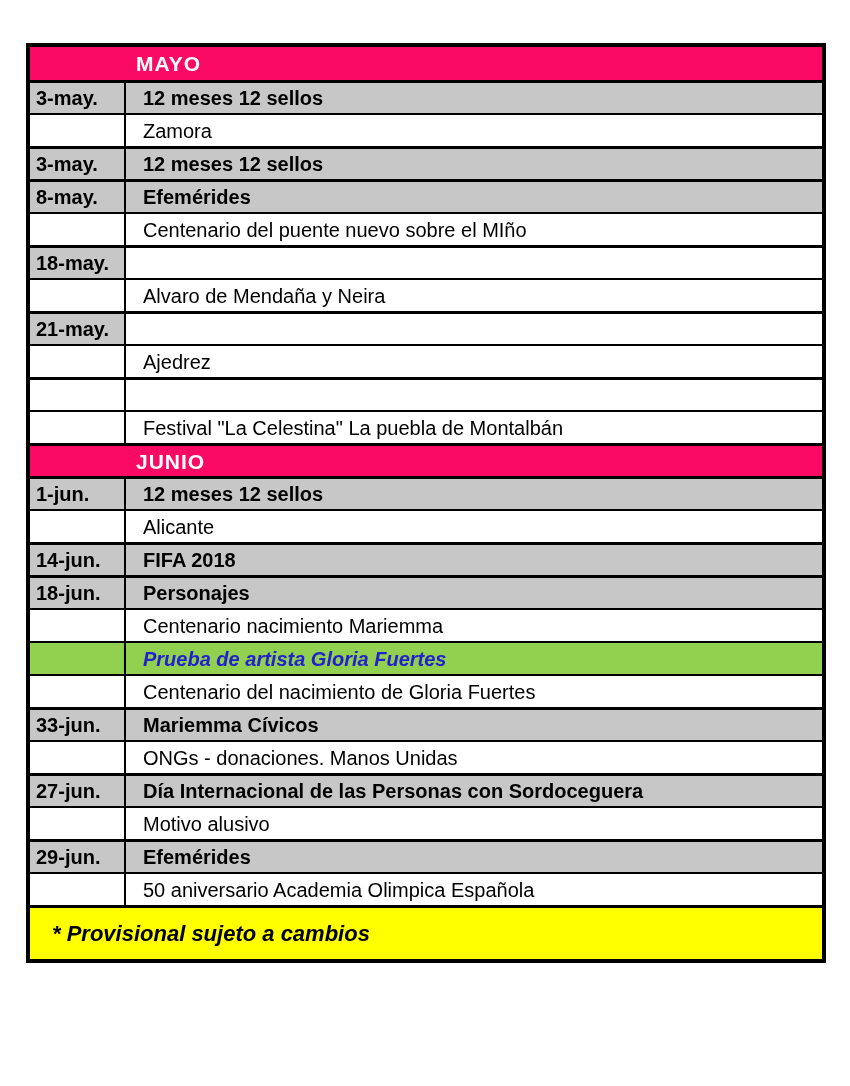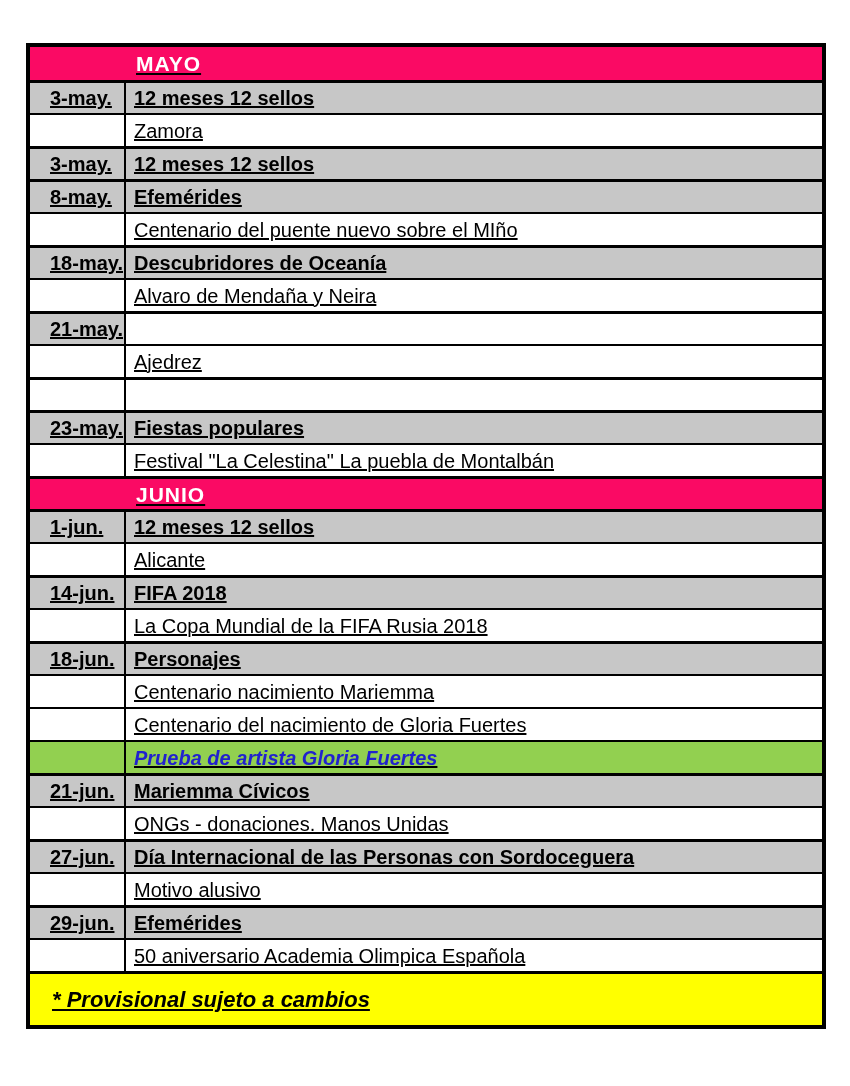--- a/index.html
+++ b/index.html
@@ -33,7 +33,6 @@
     background: #ffffff;
     display: flex;
     flex-direction: column;
-    text-decoration: underline;
   }
   .row {
     display: flex;

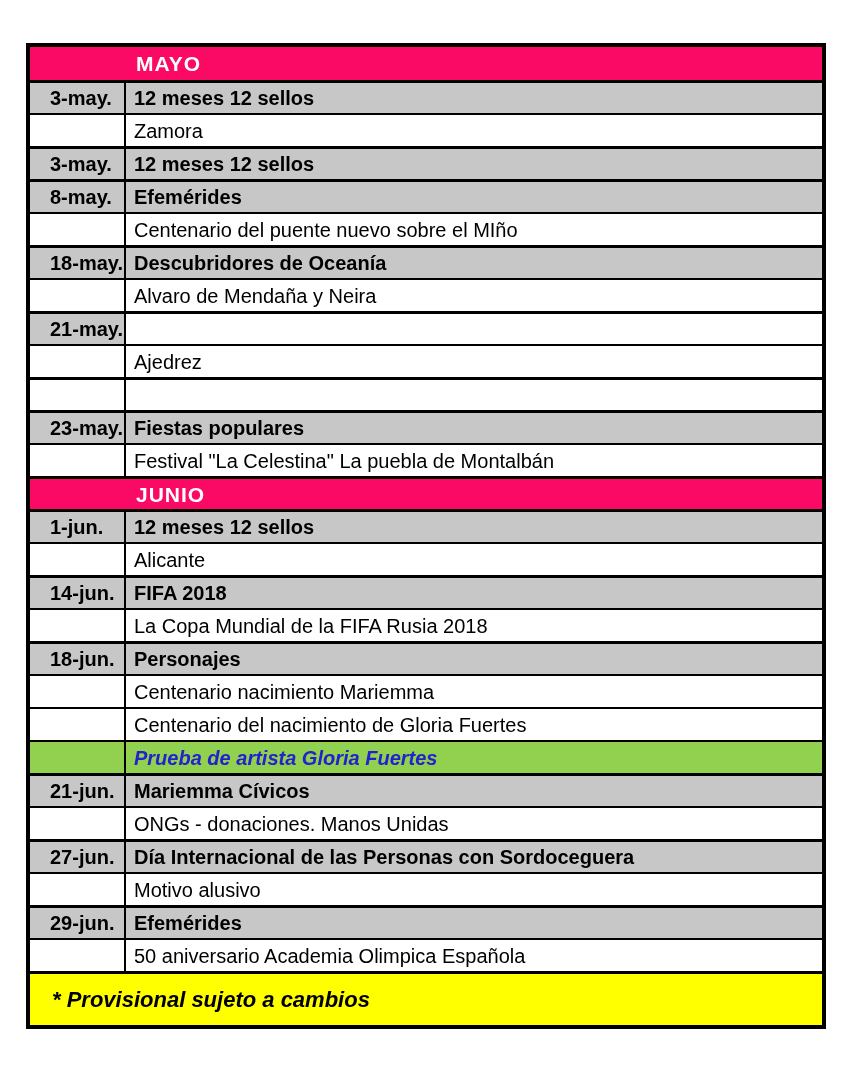--- a/index.html
+++ b/index.html
@@ -61,7 +61,7 @@
     width: 96px;
     flex: none;
     border-right: 2px solid var(--line);
-    padding-left: 20px;
+    padding-left: 6px;
     font-weight: bold;
   }
   .title-cell {

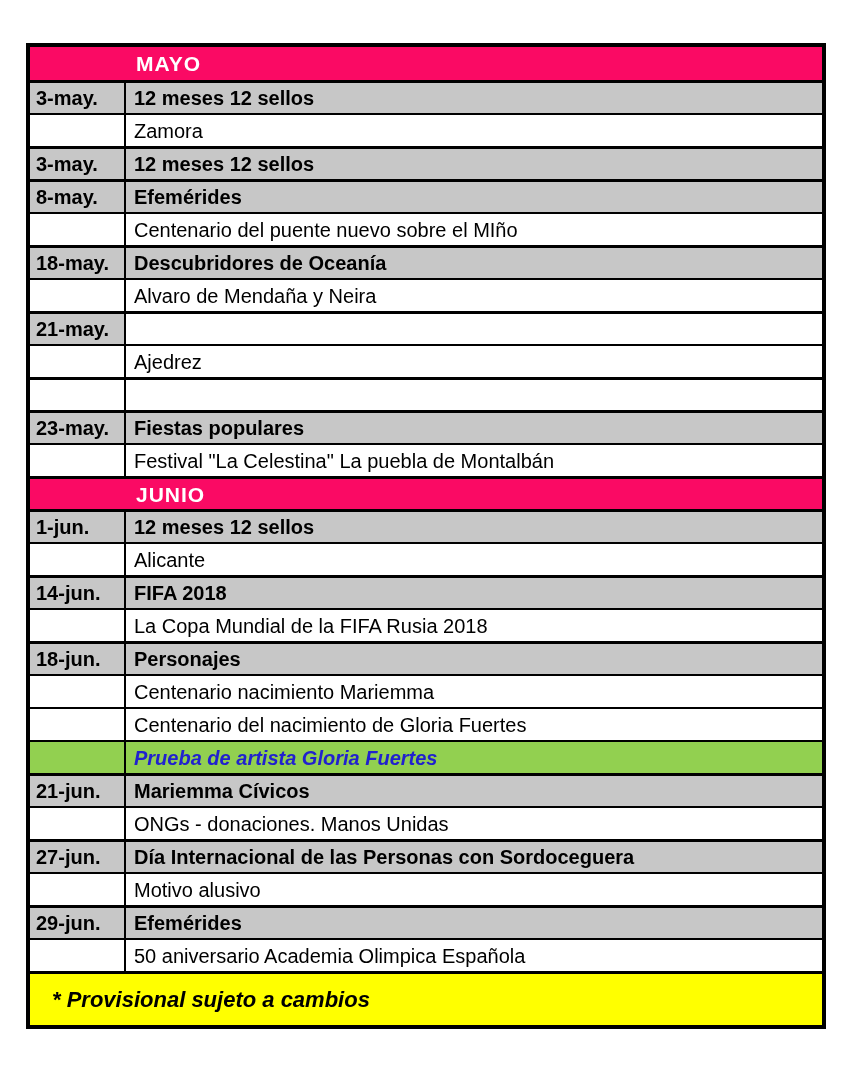--- a/index.html
+++ b/index.html
@@ -66,7 +66,7 @@
   }
   .title-cell {
     flex: 1;
-    padding-left: 8px;
+    padding-left: 17px;
   }
   .row-event .date-cell, .row-event .title-cell { background: var(--gray-bg); font-weight: bold; }
   .row-detail .date-cell, .row-detail .title-cell { background: var(--white-bg); }

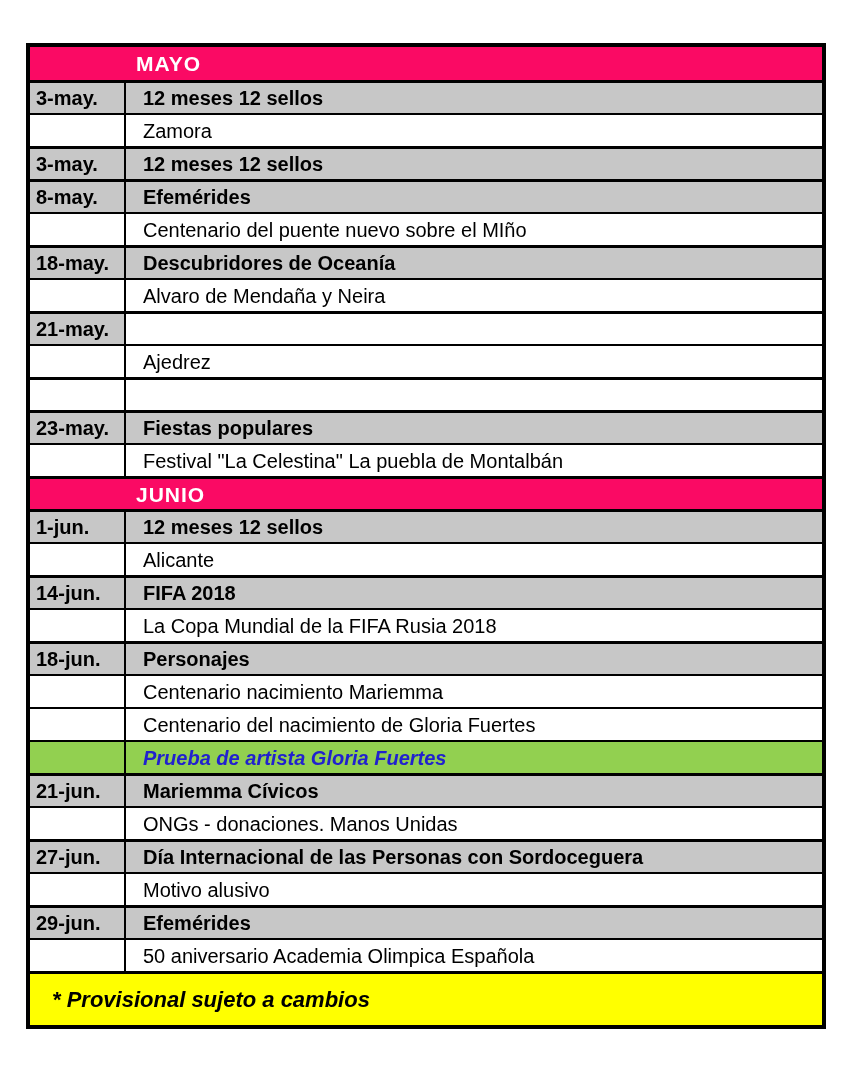--- a/index.html
+++ b/index.html
@@ -131,7 +131,6 @@
     </div>
     <div class="row row-event">
       <div class="cell date-cell">18-may.</div>
-      <div class="cell title-cell">Descubridores de Oceanía</div>
     </div>
     <div class="row row-detail">
       <div class="cell date-cell"></div>

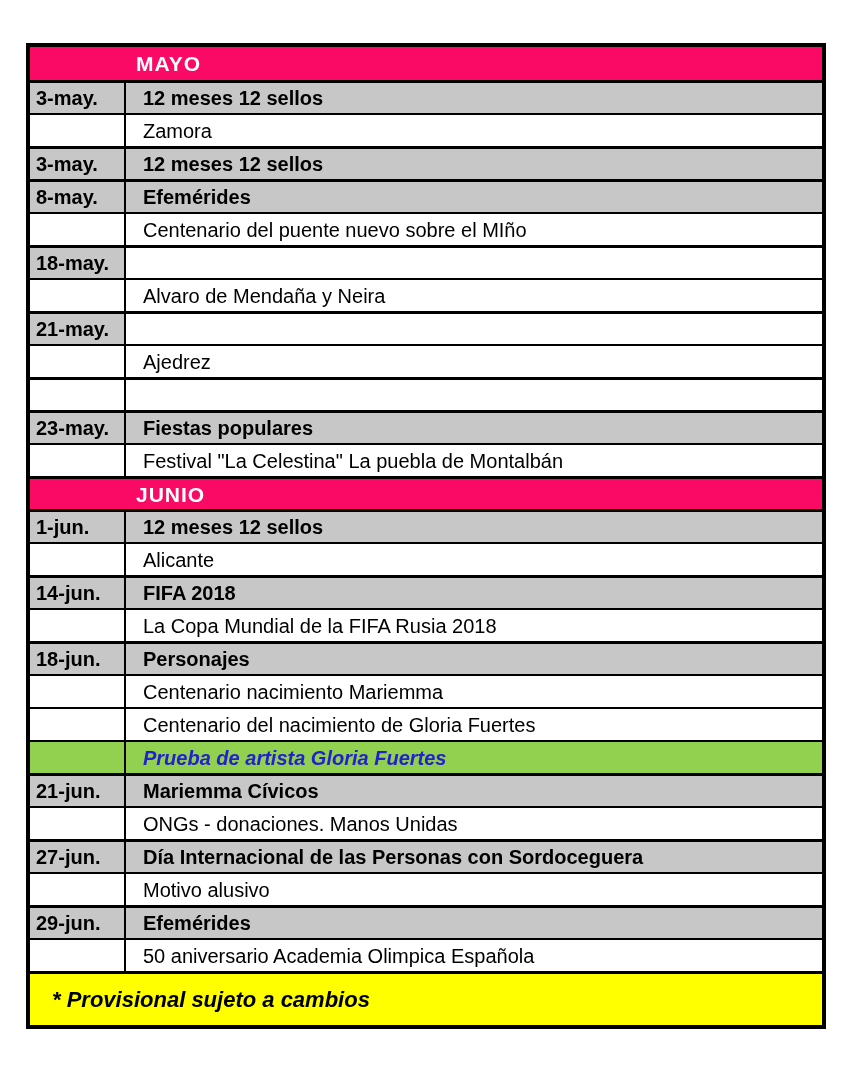--- a/index.html
+++ b/index.html
@@ -147,10 +147,6 @@
       <div class="cell date-cell"></div>
       <div class="cell title-cell"></div>
     </div>
-    <div class="row row-event">
-      <div class="cell date-cell">23-may.</div>
-      <div class="cell title-cell">Fiestas populares</div>
-    </div>
     <div class="row row-detail">
       <div class="cell date-cell"></div>
       <div class="cell title-cell">Festival "La Celestina" La puebla de Montalbán</div>

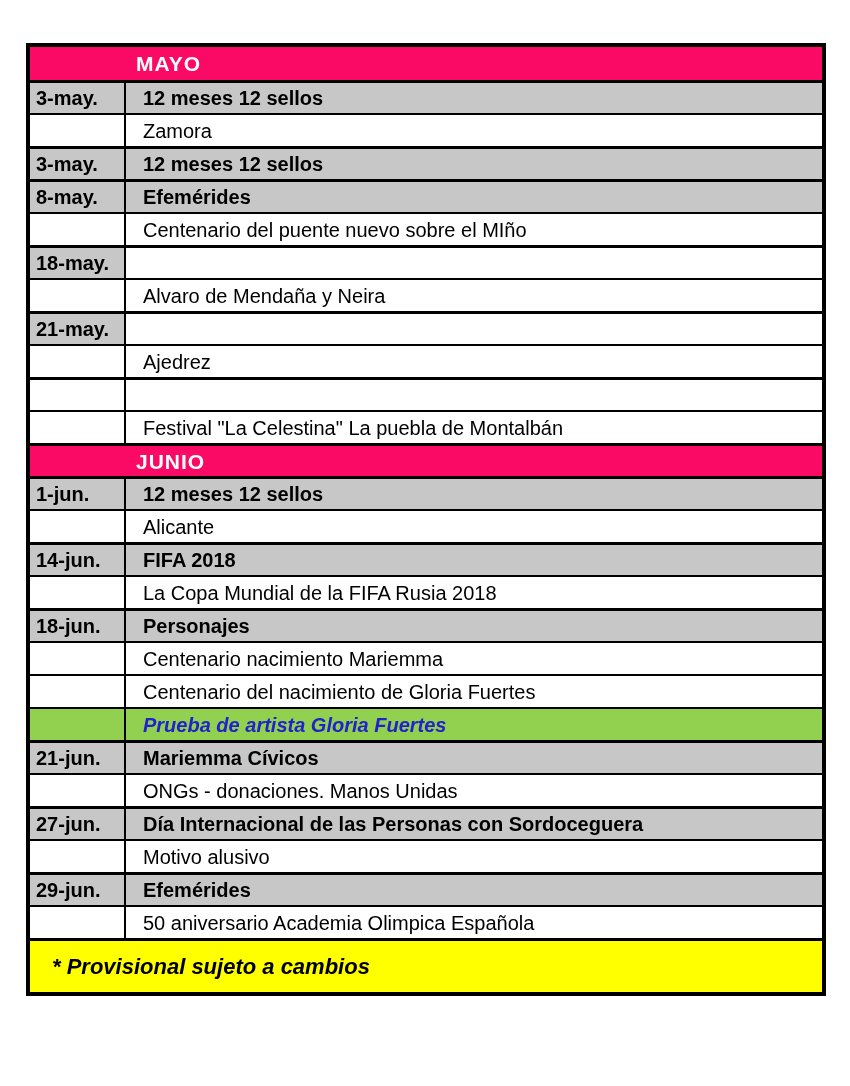--- a/index.html
+++ b/index.html
@@ -166,10 +166,6 @@
       <div class="cell date-cell">14-jun.</div>
       <div class="cell title-cell">FIFA 2018</div>
     </div>
-    <div class="row row-detail">
-      <div class="cell date-cell"></div>
-      <div class="cell title-cell">La Copa Mundial de la FIFA Rusia 2018</div>
-    </div>
     <div class="row row-event">
       <div class="cell date-cell">18-jun.</div>
       <div class="cell title-cell">Personajes</div>

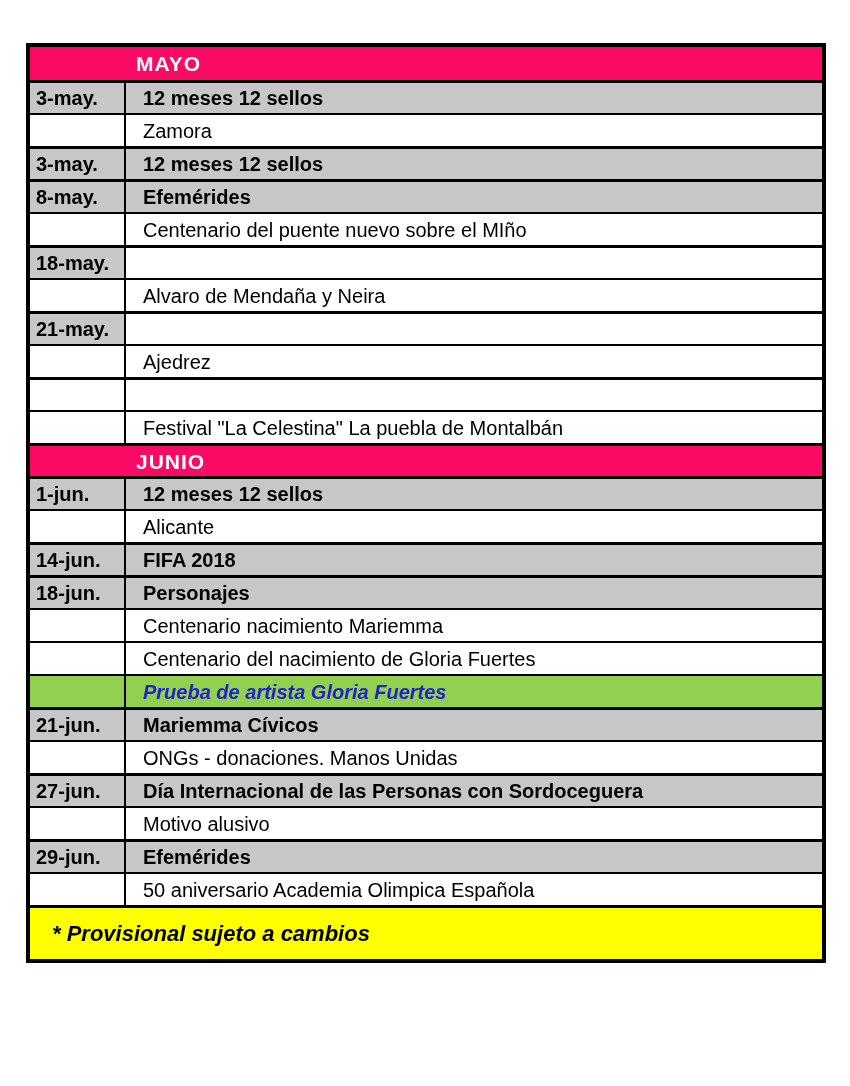--- a/index.html
+++ b/index.html
@@ -174,13 +174,13 @@
       <div class="cell date-cell"></div>
       <div class="cell title-cell">Centenario nacimiento Mariemma</div>
     </div>
+    <div class="row row-artist">
+      <div class="cell date-cell"></div>
+      <div class="cell title-cell">Prueba de artista Gloria Fuertes</div>
+    </div>
     <div class="row row-detail">
       <div class="cell date-cell"></div>
       <div class="cell title-cell">Centenario del nacimiento de Gloria Fuertes</div>
-    </div>
-    <div class="row row-artist">
-      <div class="cell date-cell"></div>
-      <div class="cell title-cell">Prueba de artista Gloria Fuertes</div>
     </div>
     <div class="row row-event">
       <div class="cell date-cell">21-jun.</div>

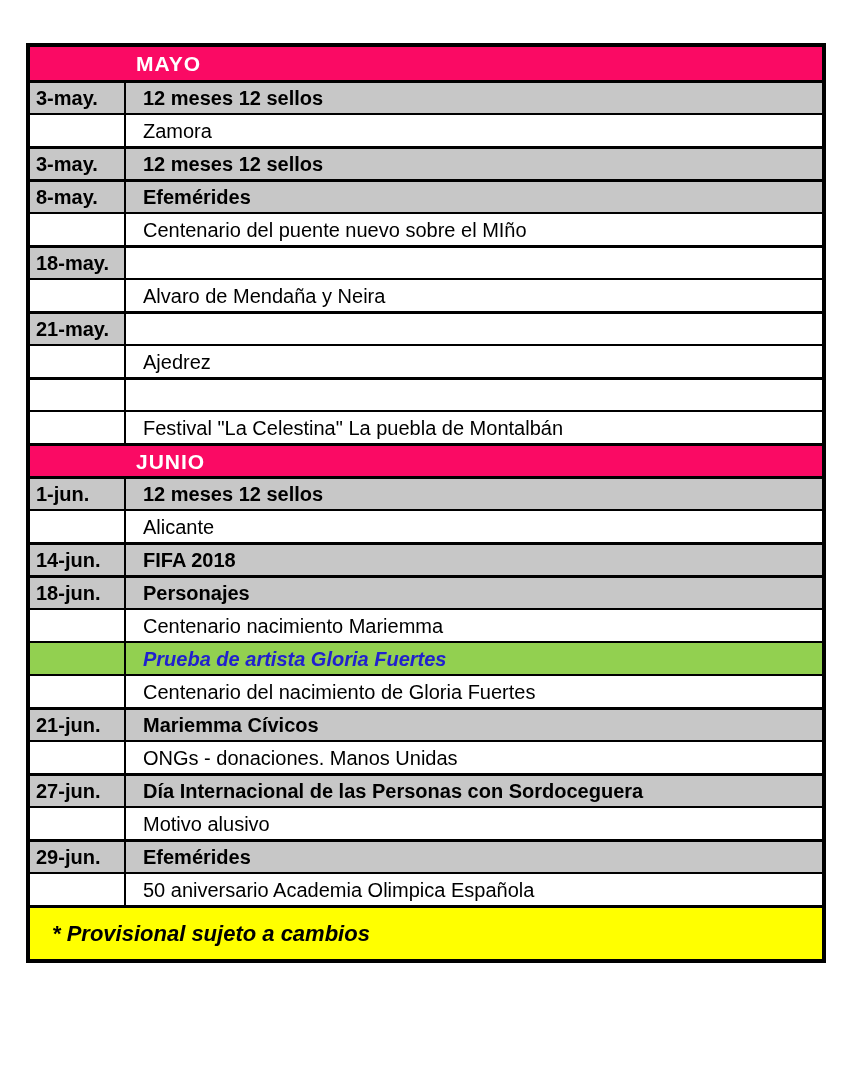--- a/index.html
+++ b/index.html
@@ -183,7 +183,7 @@
       <div class="cell title-cell">Centenario del nacimiento de Gloria Fuertes</div>
     </div>
     <div class="row row-event">
-      <div class="cell date-cell">21-jun.</div>
+      <div class="cell date-cell">33-jun.</div>
       <div class="cell title-cell">Mariemma Cívicos</div>
     </div>
     <div class="row row-detail">

